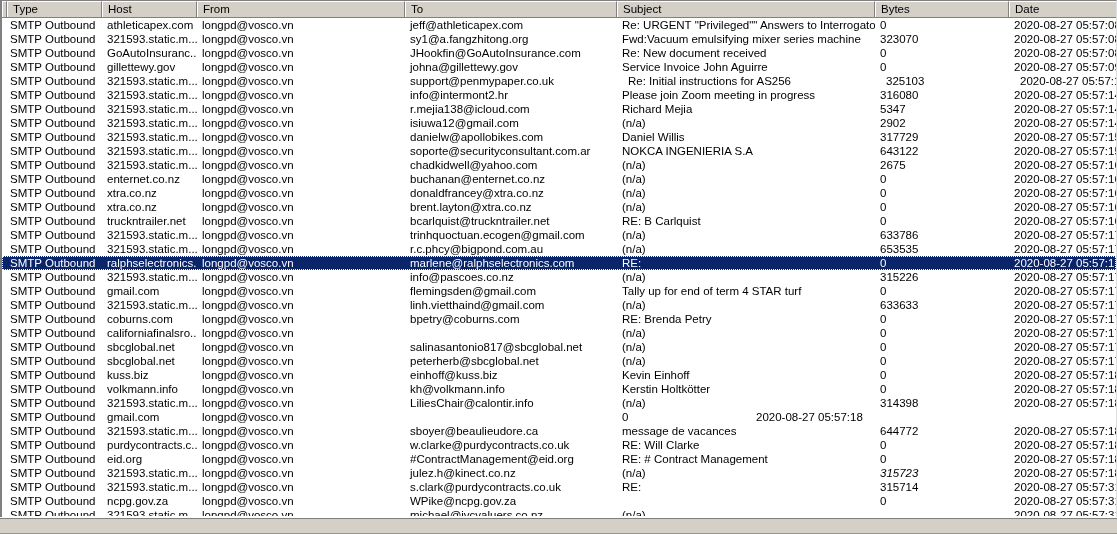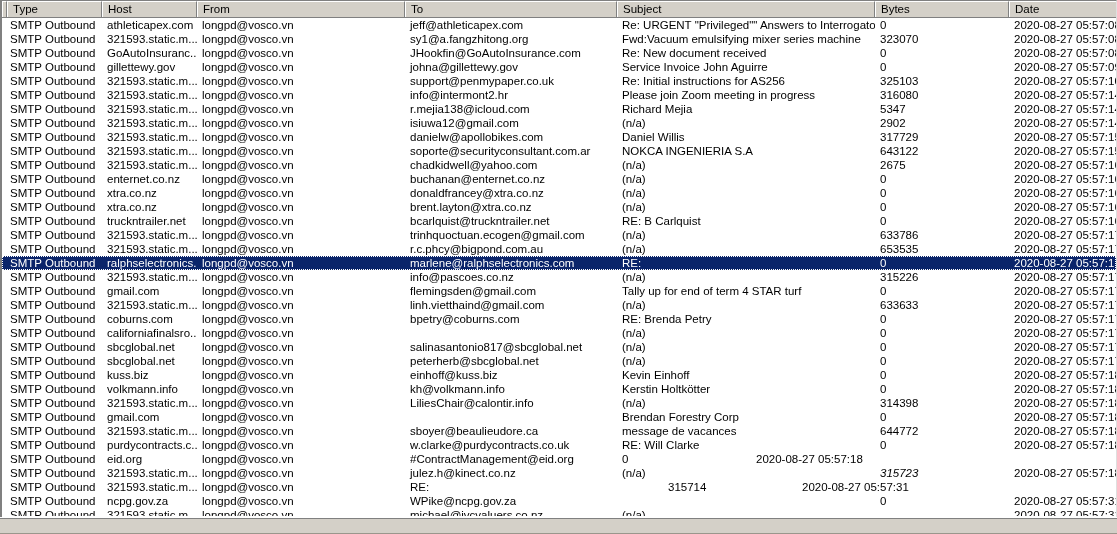--- a/index.html
+++ b/index.html
@@ -184,7 +184,7 @@
         <div class="cell" style="width: 95px; flex: 0 0 95px;">321593.static.m...</div>
         <div class="cell" style="width: 208px; flex: 0 0 208px;">longpd@vosco.vn</div>
         <div class="cell" style="width: 212px; flex: 0 0 212px;">support@penmypaper.co.uk</div>
-        <div class="cell" style="width: 258px; flex: 0 0 258px;">Re: Initial instructions for AS256</div>
+        <div class="cell" style="width: 258px; flex: 0 0 258px; margin-left: 6px;">Re: Initial instructions for AS256</div>
         <div class="cell" style="width: 134px; flex: 0 0 134px;">325103</div>
         <div class="cell" style="width: 114px; flex: 0 0 114px;">2020-08-27 05:57:10</div>
       </div>

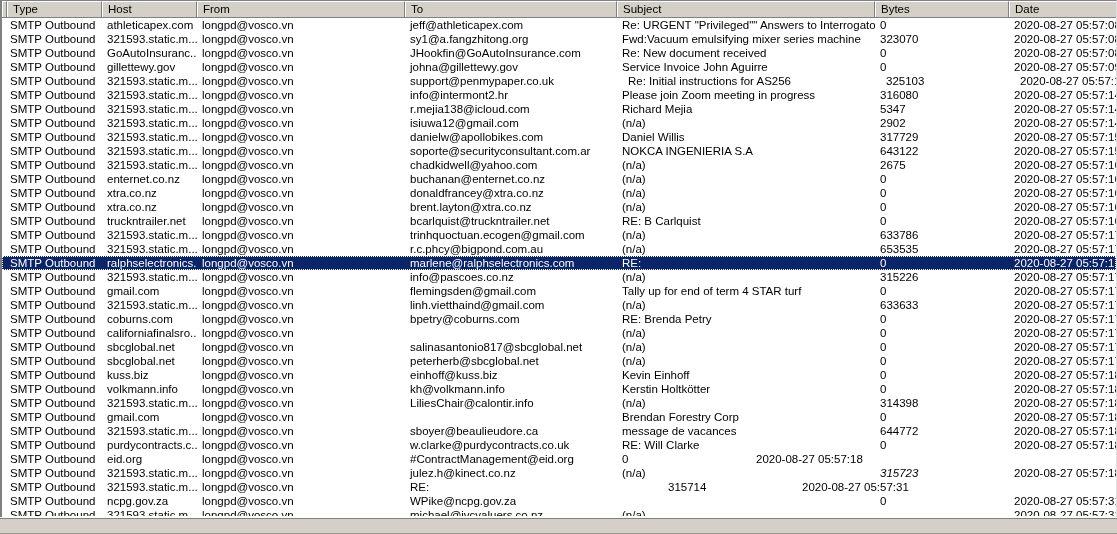--- a/index.html
+++ b/index.html
@@ -424,7 +424,6 @@
         <div class="cell" style="width: 95px; flex: 0 0 95px;">gmail.com</div>
         <div class="cell" style="width: 208px; flex: 0 0 208px;">longpd@vosco.vn</div>
         <div class="cell" style="width: 212px; flex: 0 0 212px; margin-top: 12px;">bungobradleys@gmail.com</div>
-        <div class="cell" style="width: 258px; flex: 0 0 258px;">Brendan Forestry Corp</div>
         <div class="cell" style="width: 134px; flex: 0 0 134px;">0</div>
         <div class="cell" style="width: 114px; flex: 0 0 114px;">2020-08-27 05:57:18</div>
       </div>

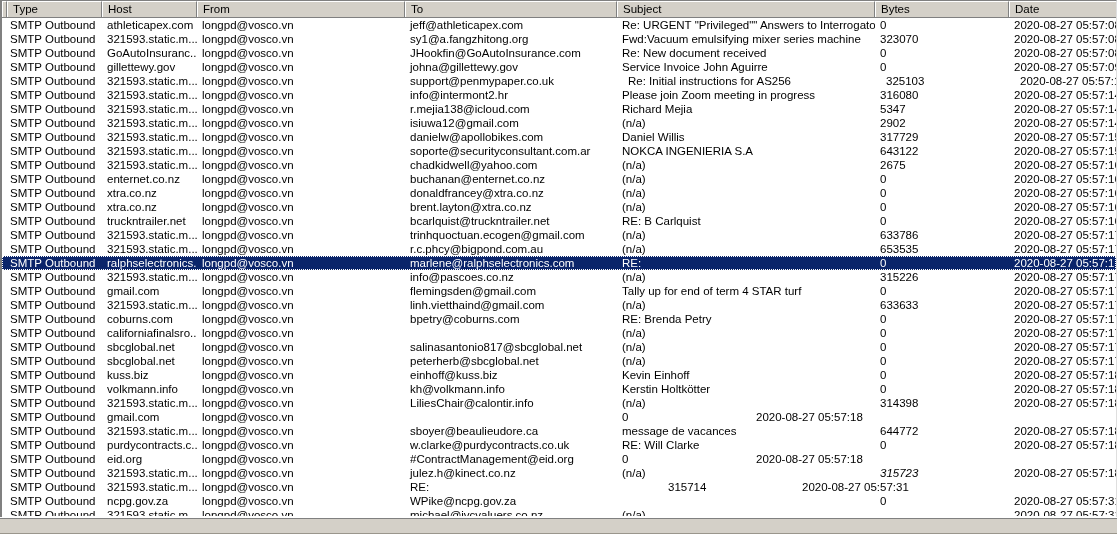--- a/index.html
+++ b/index.html
@@ -453,6 +453,7 @@
         <div class="cell" style="width: 95px; flex: 0 0 95px;">eid.org</div>
         <div class="cell" style="width: 208px; flex: 0 0 208px;">longpd@vosco.vn</div>
         <div class="cell" style="width: 212px; flex: 0 0 212px;">#ContractManagement@eid.org</div>
+        <div class="cell" style="width: 258px; flex: 0 0 258px;">RE: # Contract Management</div>
         <div class="cell" style="width: 134px; flex: 0 0 134px;">0</div>
         <div class="cell" style="width: 114px; flex: 0 0 114px;">2020-08-27 05:57:18</div>
       </div>

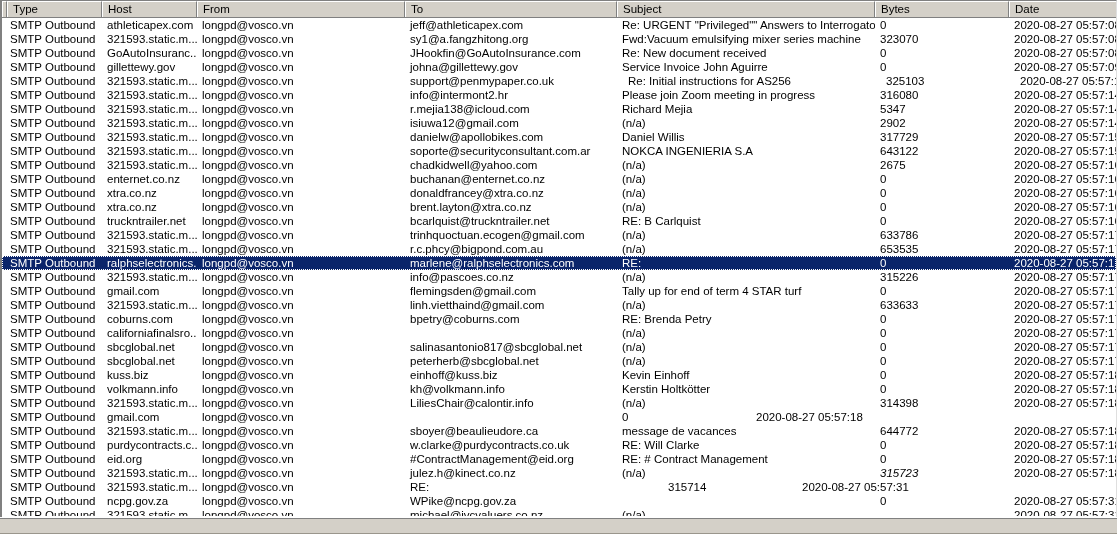--- a/index.html
+++ b/index.html
@@ -472,6 +472,7 @@
         <div class="cell" style="width: 97px; flex: 0 0 97px;">SMTP Outbound</div>
         <div class="cell" style="width: 95px; flex: 0 0 95px;">321593.static.m...</div>
         <div class="cell" style="width: 208px; flex: 0 0 208px;">longpd@vosco.vn</div>
+        <div class="cell" style="width: 212px; flex: 0 0 212px;">s.clark@purdycontracts.co.uk</div>
         <div class="cell" style="width: 258px; flex: 0 0 258px;">RE:</div>
         <div class="cell" style="width: 134px; flex: 0 0 134px;">315714</div>
         <div class="cell" style="width: 114px; flex: 0 0 114px;">2020-08-27 05:57:31</div>

